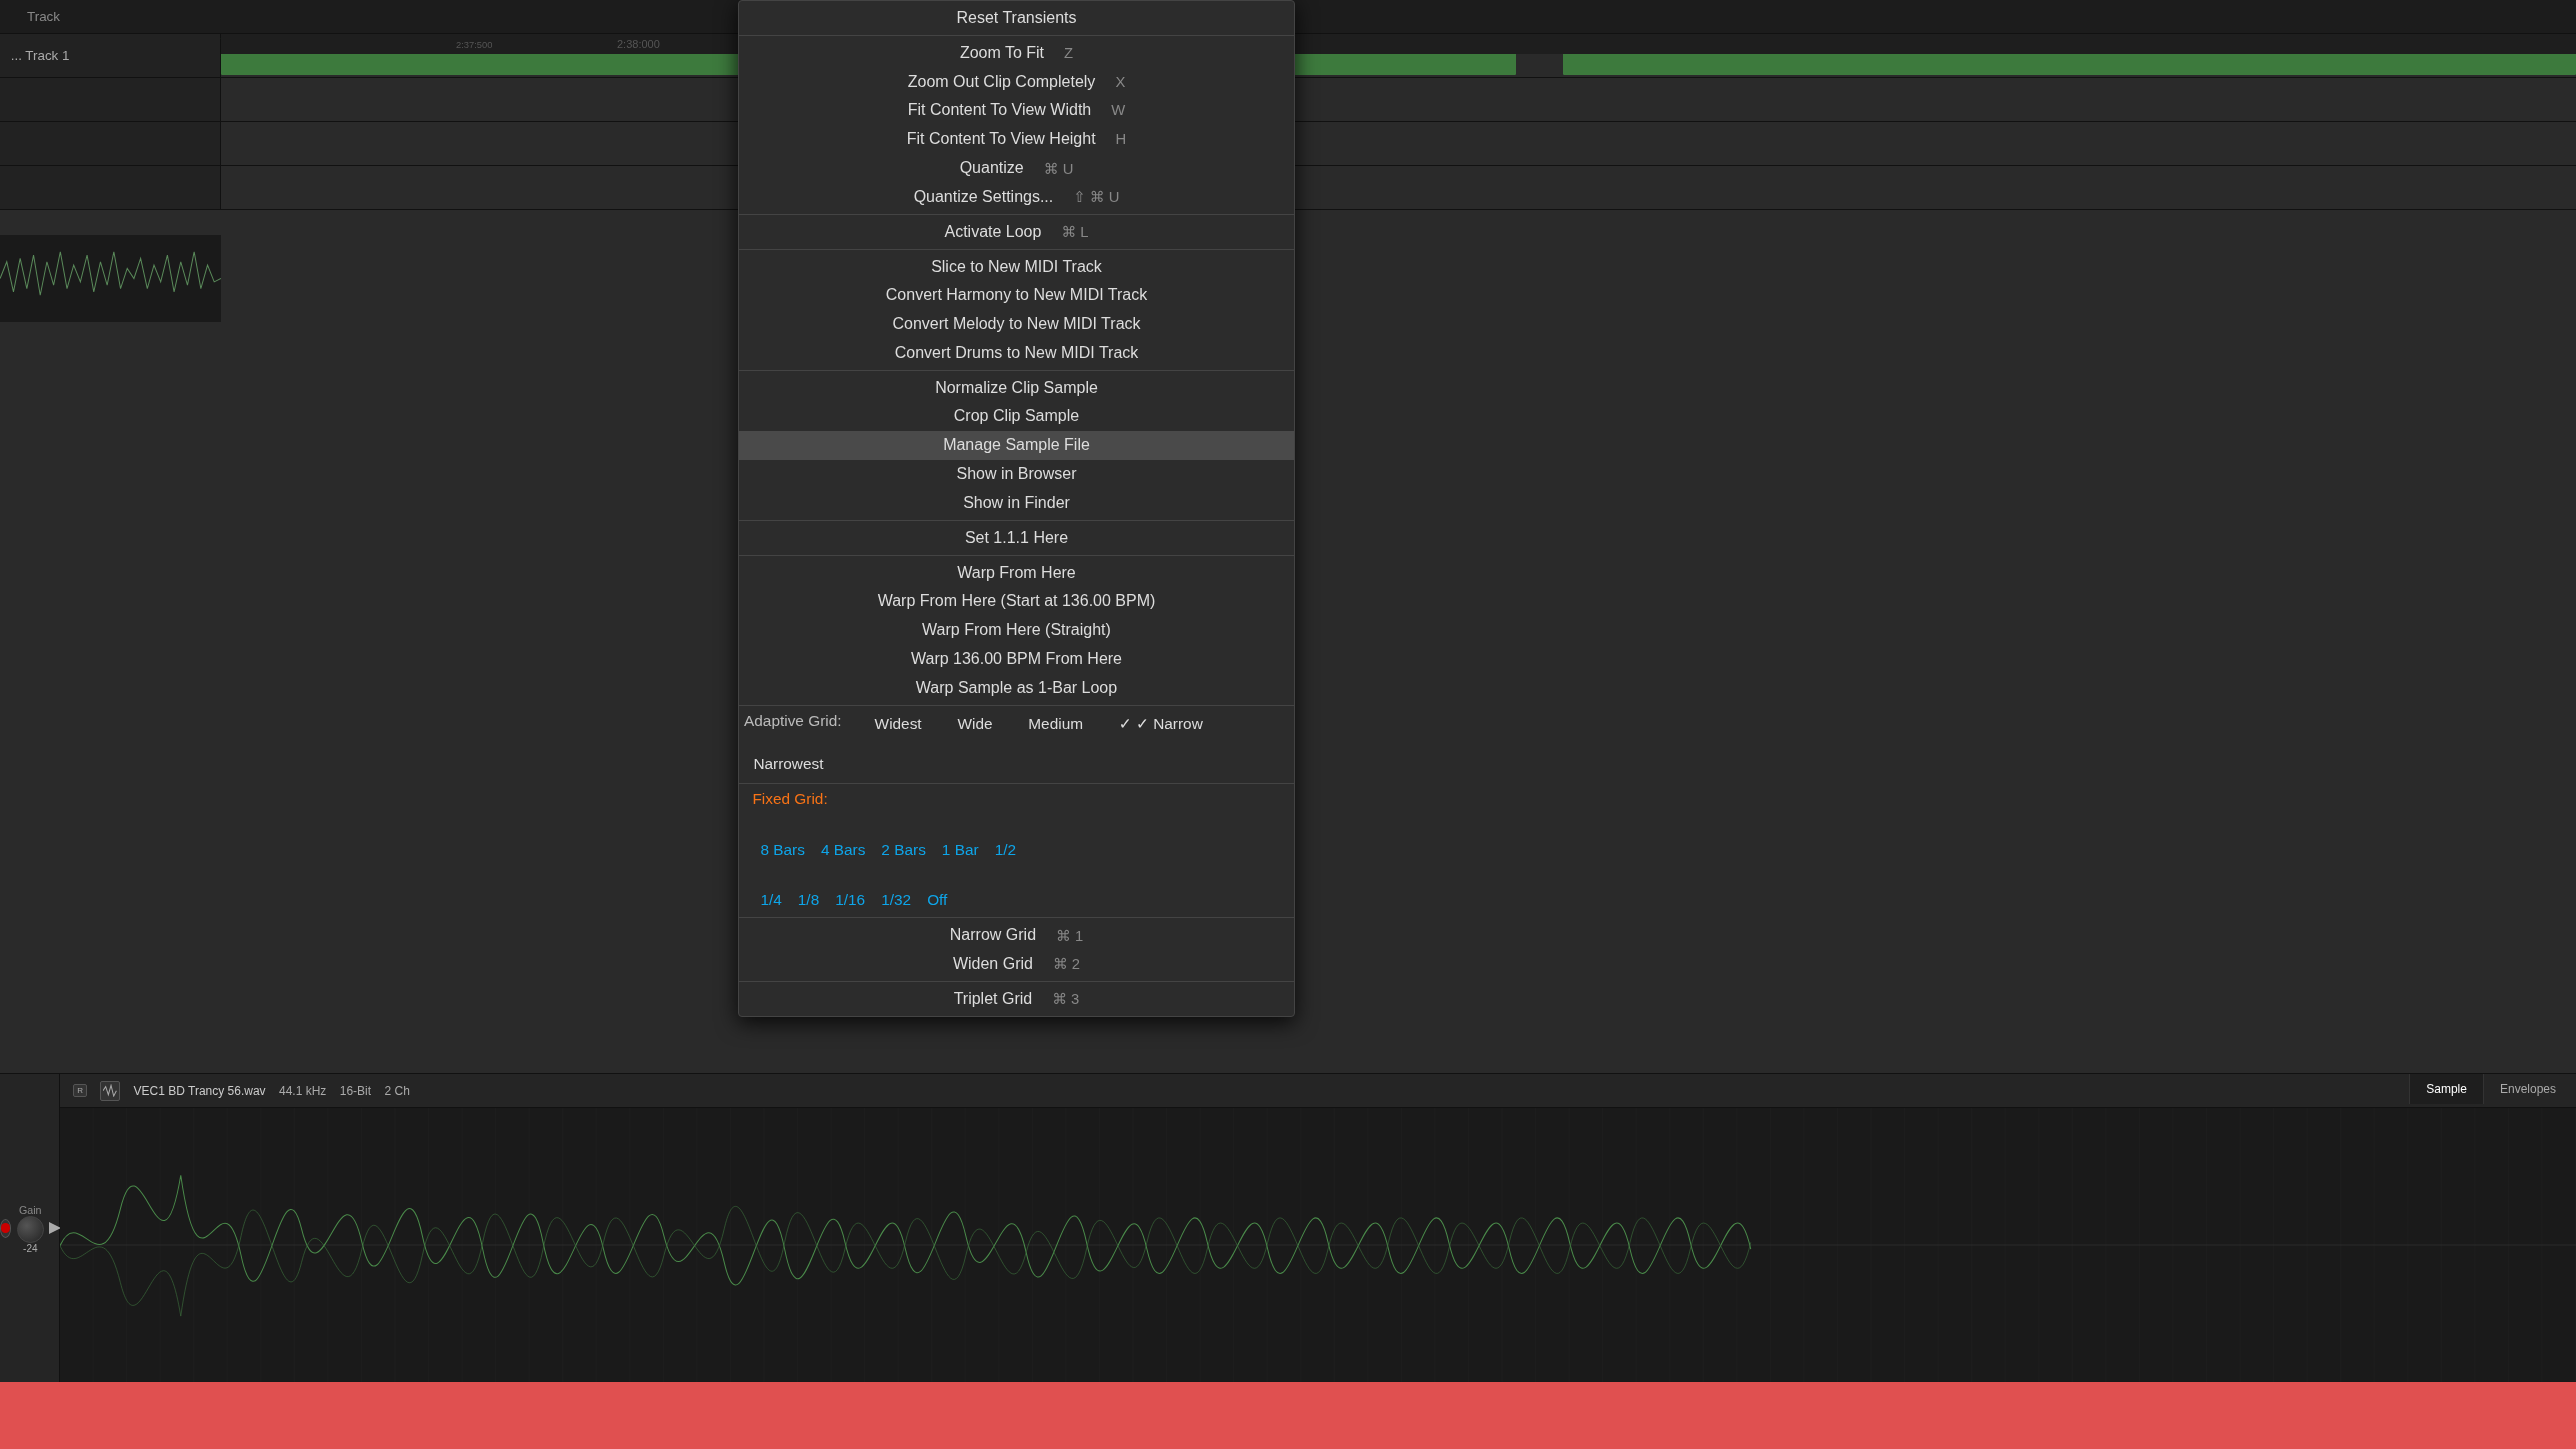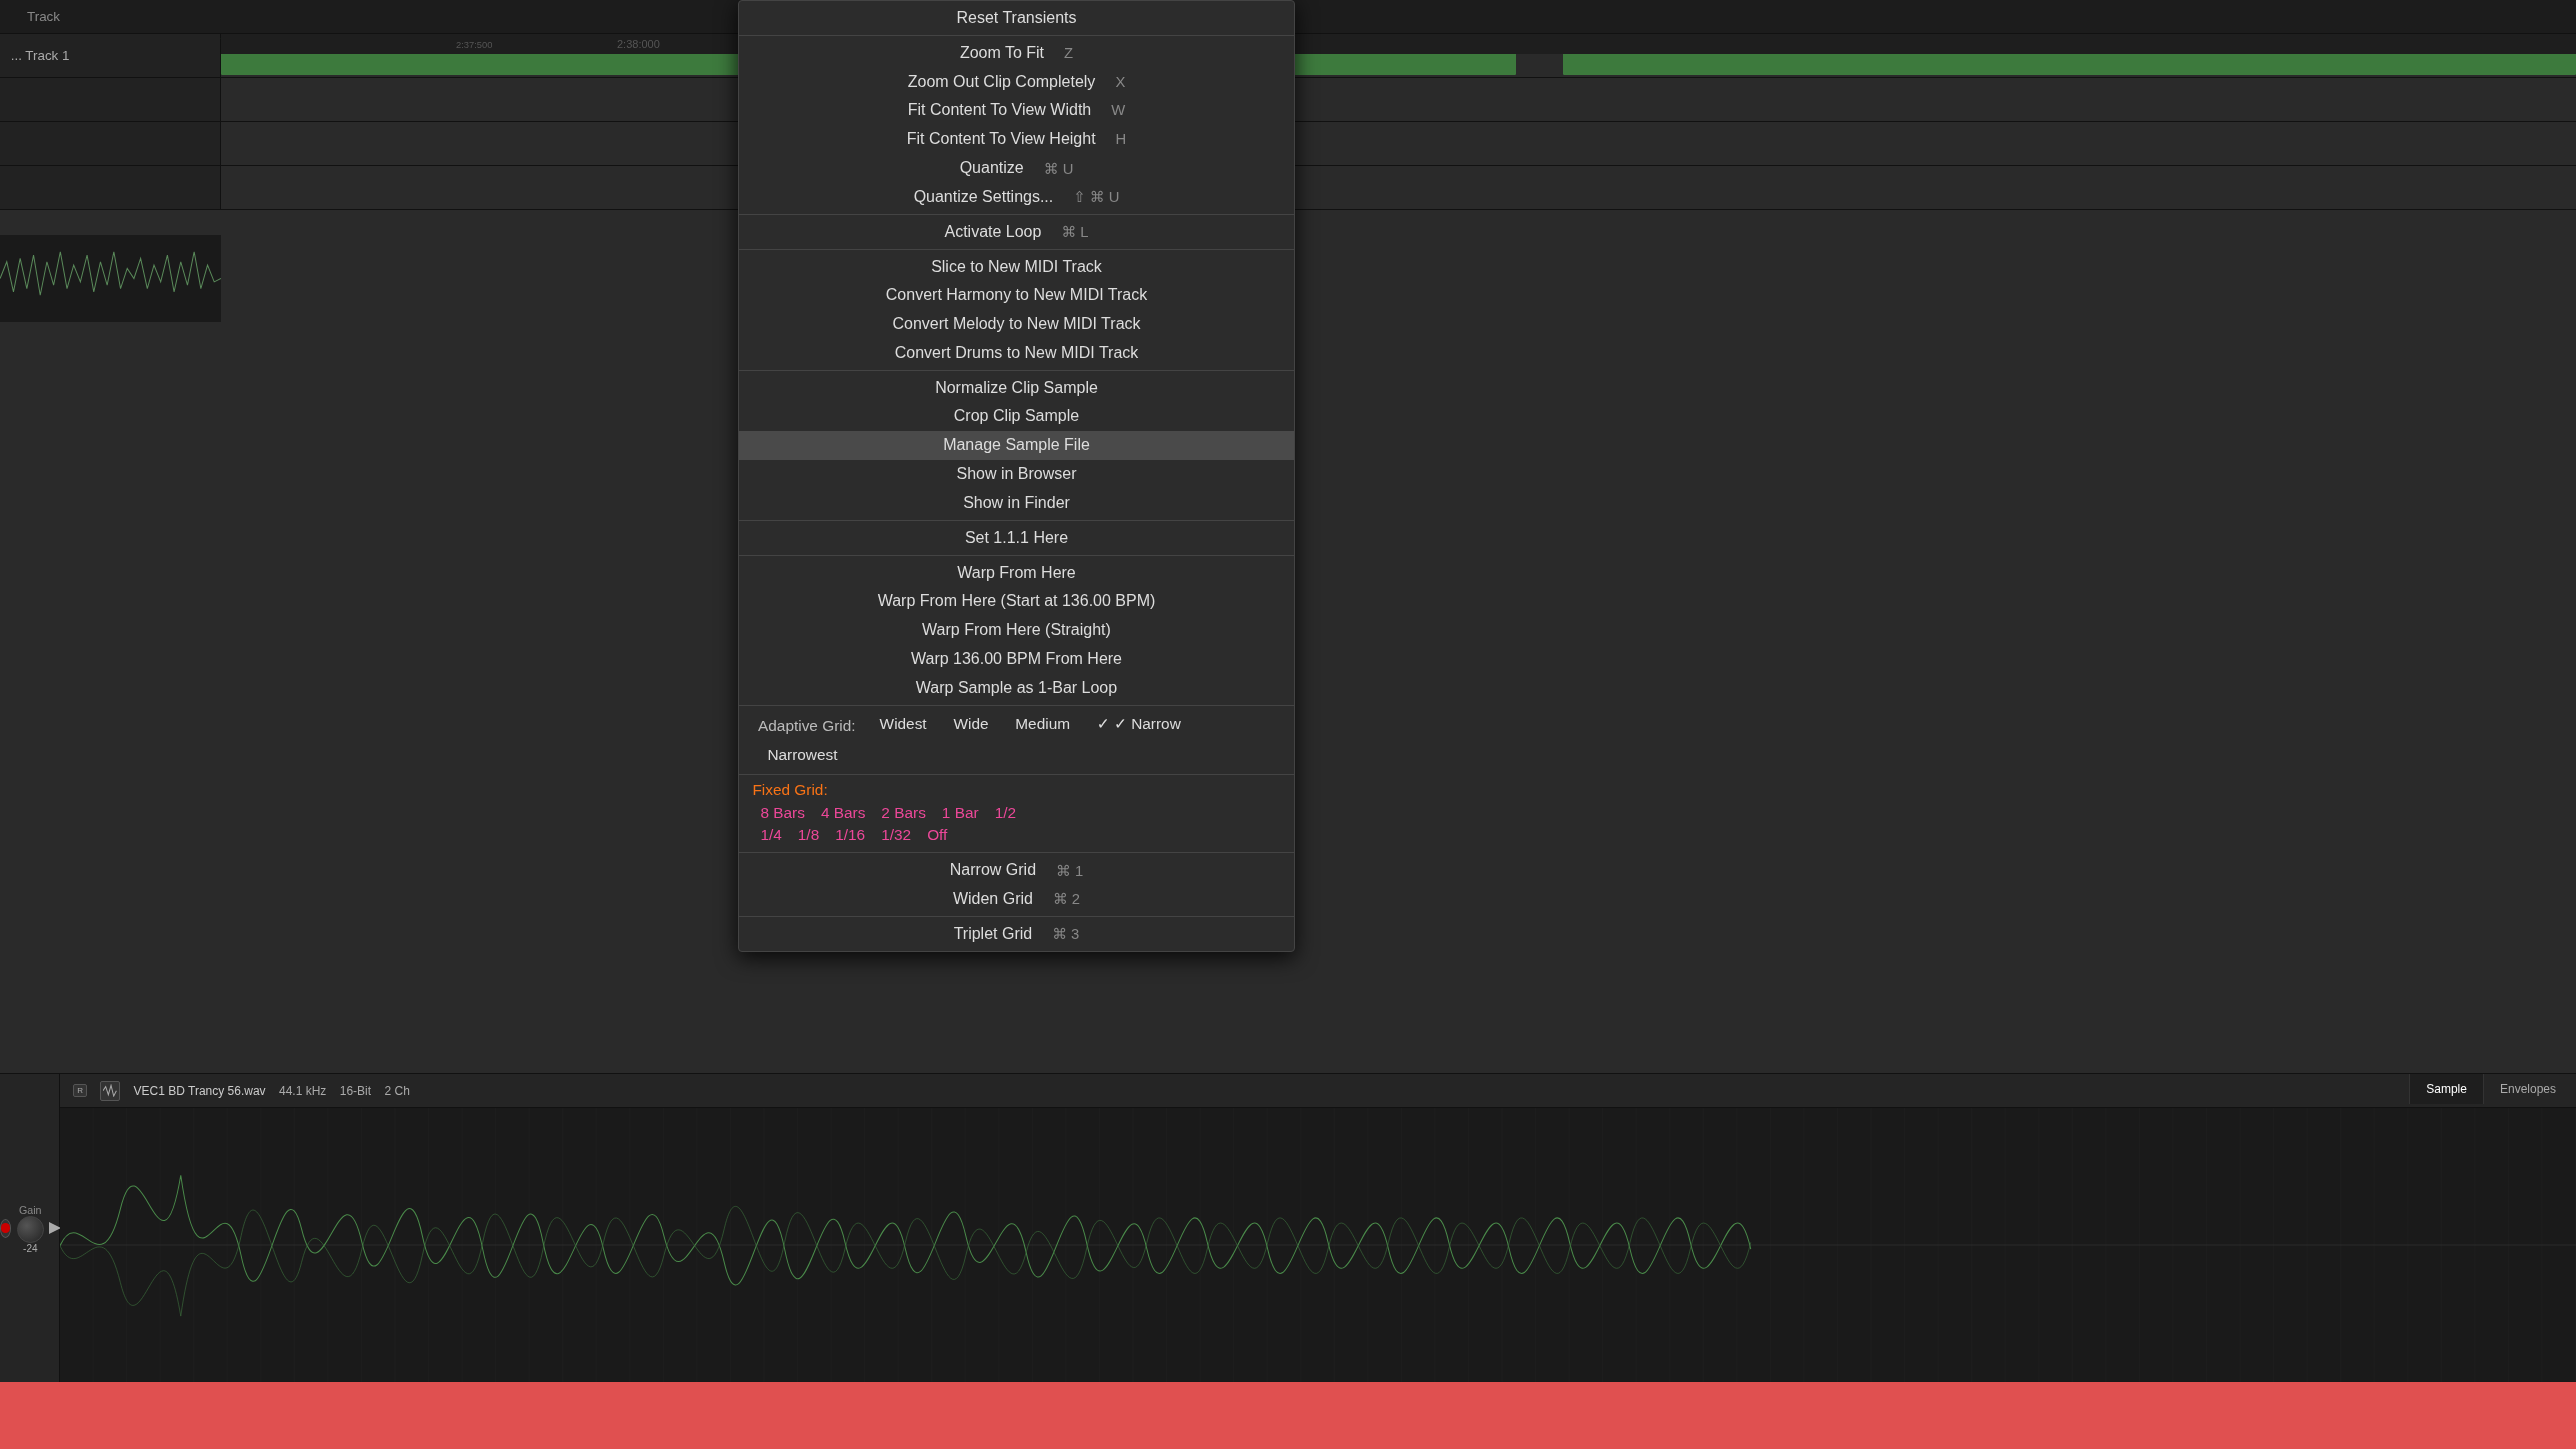--- a/index.html
+++ b/index.html
@@ -162,9 +162,9 @@
     
     .adaptive-grid-row {
       display: flex;
-      align-items: flex-end;
-      padding: 4px 19px;
-      gap: 8px;
+      align-items: flex-start;
+      padding: 4px 5px;
+      gap: 17px;
       flex-wrap: wrap;
     }
 

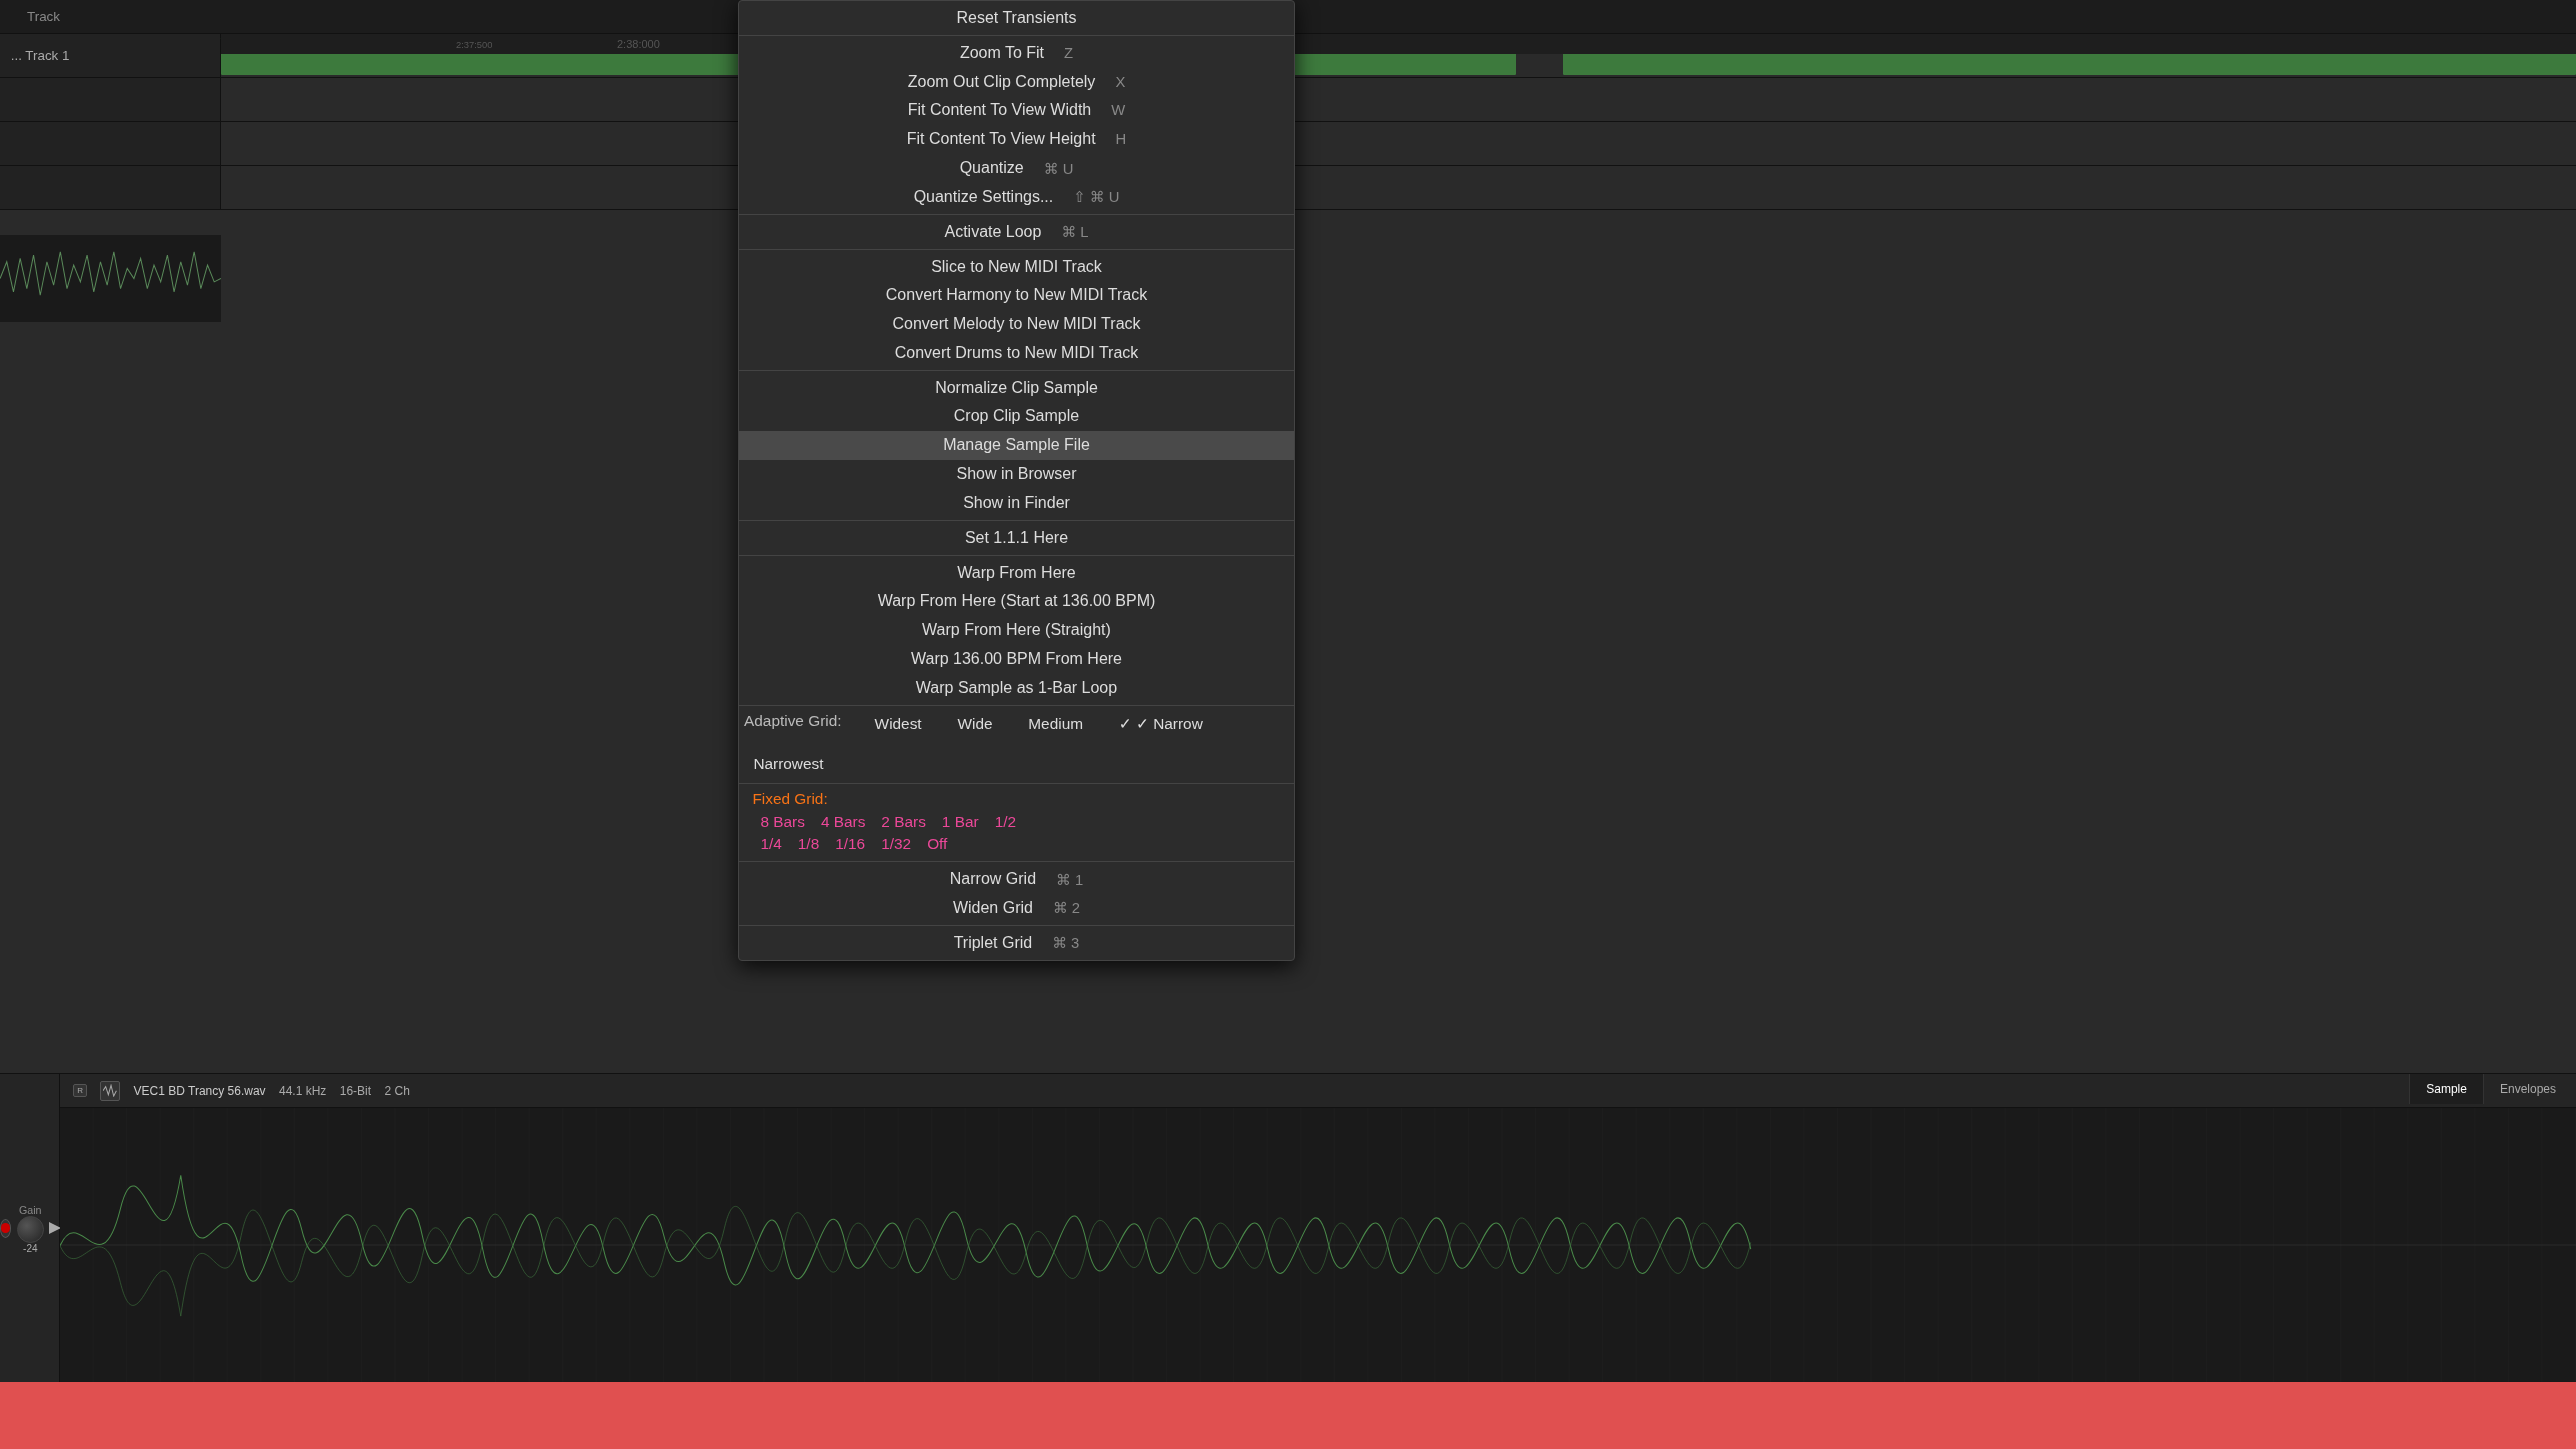--- a/index.html
+++ b/index.html
@@ -204,10 +204,11 @@
     }
 
     .fixed-grid-item {
-      color: #ec4899;
+      color: #0ea5e9;
       font-size: 15.4px;
       padding: 2px 8px;
       cursor: pointer;
+      margin-top: 28px;
     }
 
     

